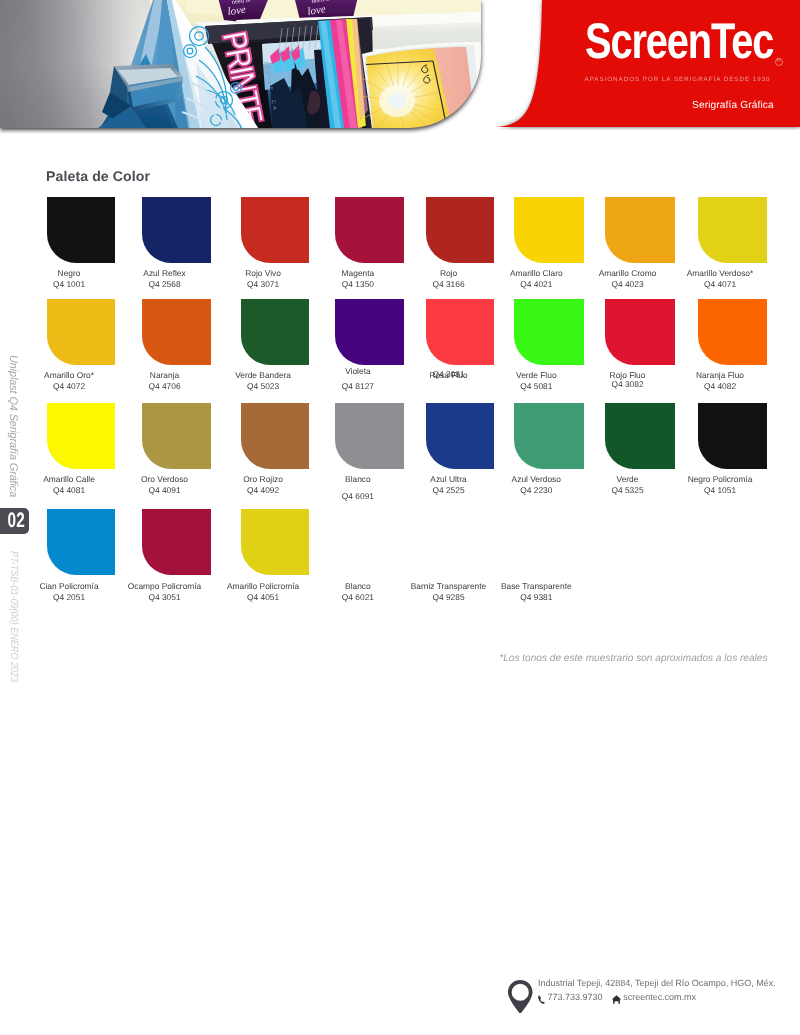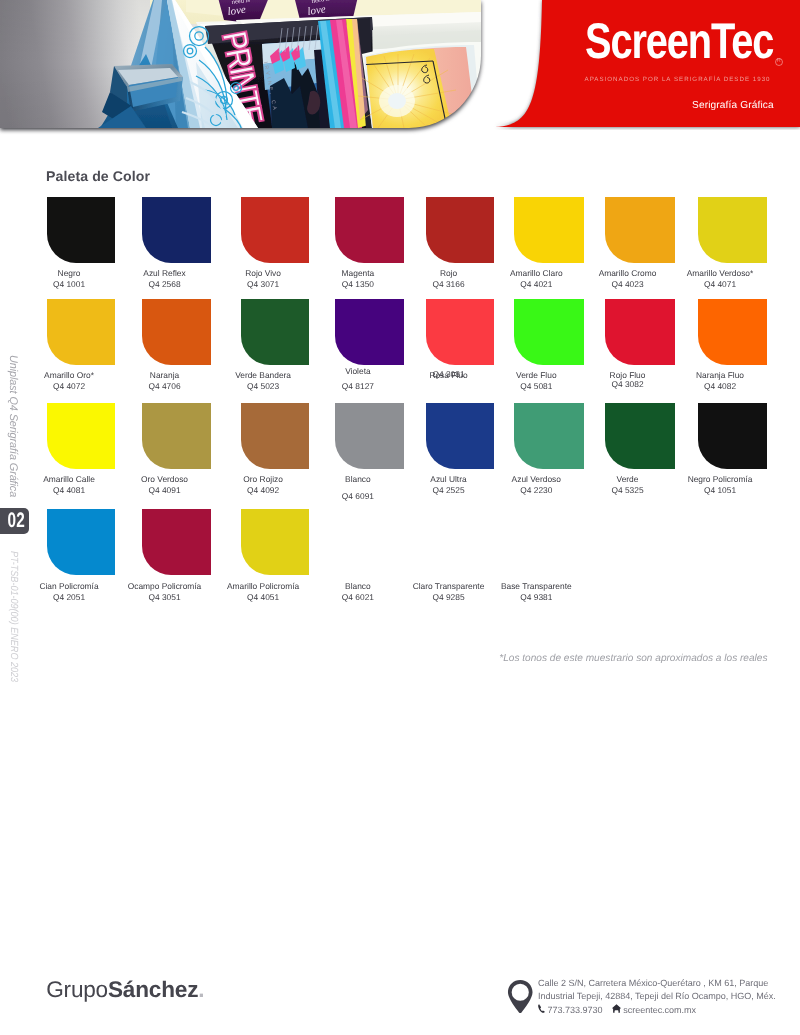--- a/index.html
+++ b/index.html
@@ -509,7 +509,7 @@
         <div class="swatch-code" style="top:83.5px">Q4 6021</div>
       </div>
       <div class="swatch-cell" style="left: 426px; top: 509.1px;">
-        <div class="swatch-name" style="top:72.7px">Claro Transparente</div>
+        <div class="swatch-name" style="top:72.7px">Barniz Transparente</div>
         <div class="swatch-code" style="top:83.5px">Q4 9285</div>
       </div>
       <div class="swatch-cell" style="left: 513.8px; top: 509.1px;">

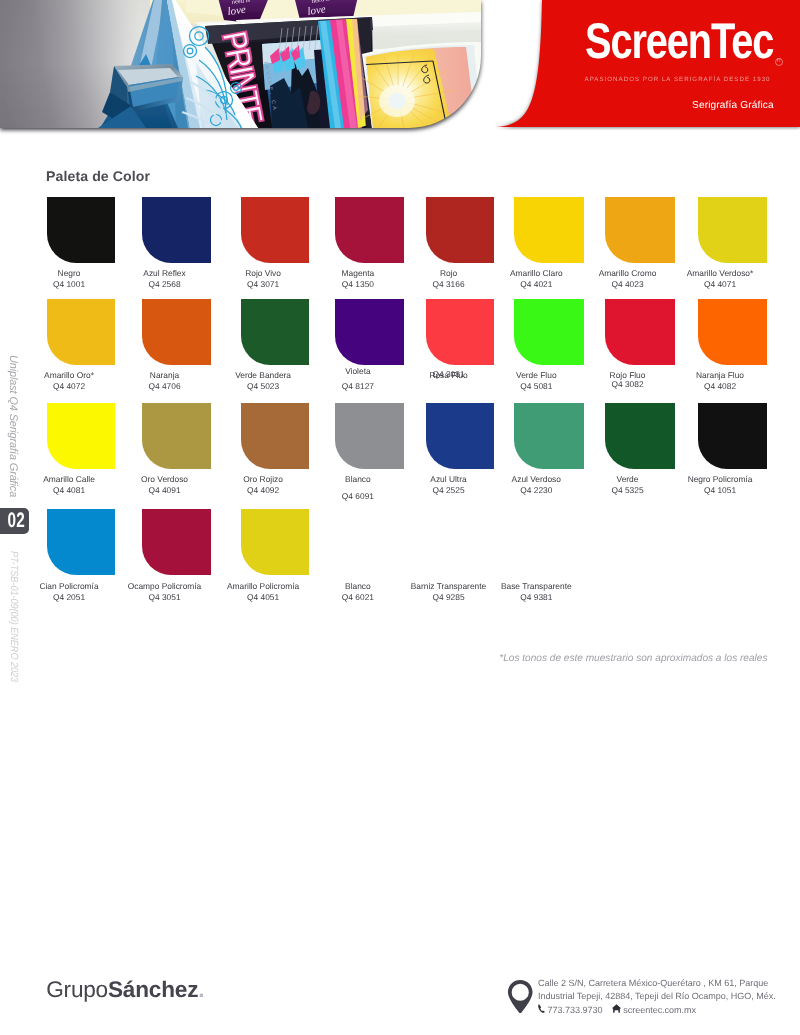--- a/index.html
+++ b/index.html
@@ -526,7 +526,6 @@
     </div>
   <div class="side-code">PT-TSB-01-09(00) ENERO 2023</div>
 
-  <div class="footer-logo"><span class="lt">Grupo</span><span class="bd">Sánchez</span><span class="dot">.</span></div>
 
   <div class="footer-contact">
     <svg class="pin-icon" viewBox="0 0 25 33" xmlns="http://www.w3.org/2000/svg">

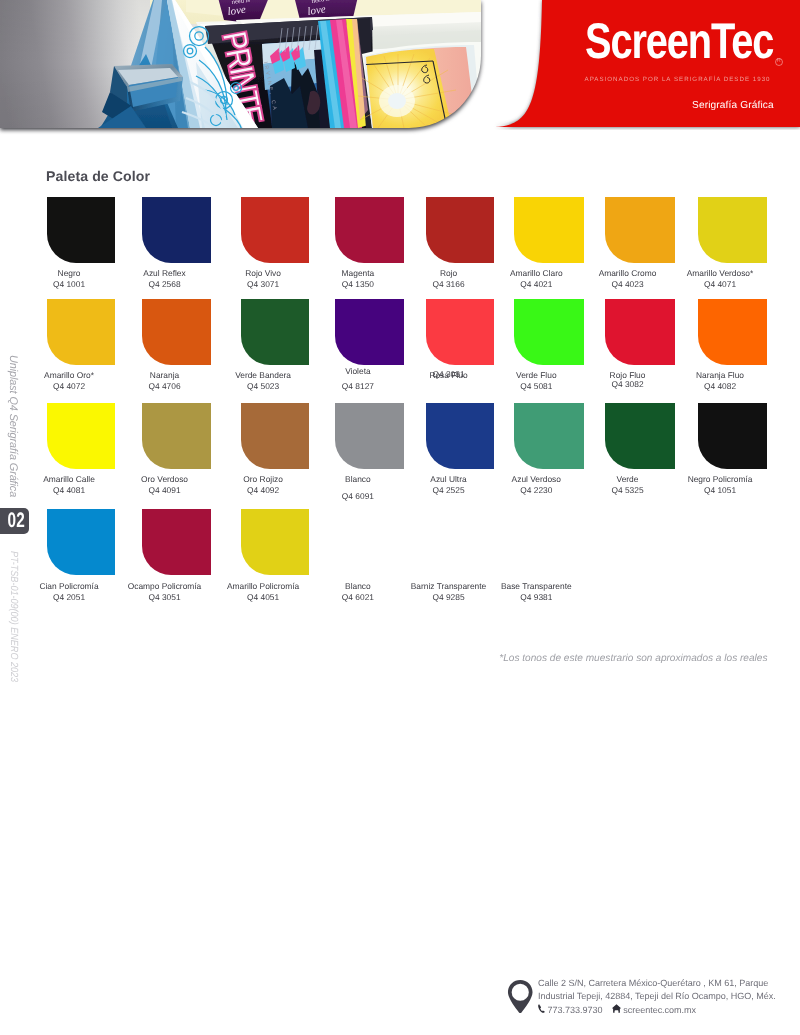--- a/index.html
+++ b/index.html
@@ -531,7 +531,6 @@
     <svg class="pin-icon" viewBox="0 0 25 33" xmlns="http://www.w3.org/2000/svg">
       <path d="M12.5 0.9 C5.9 0.9 0.9 5.9 0.9 12.4 C0.9 18.1 8.0 27.3 11.3 31.5 C11.9 32.3 13.1 32.3 13.7 31.5 C17.0 27.3 24.1 18.1 24.1 12.4 C24.1 5.9 19.1 0.9 12.5 0.9 Z M12.5 20.6 A8.1 8.1 0 1 1 12.5 4.4 A8.1 8.1 0 1 1 12.5 20.6 Z" fill="#3f3f48"></path>
     </svg>
-    <div class="fc-line">Calle 2 S/N, Carretera México-Querétaro , KM 61, Parque</div>
     <div class="fc-line">Industrial Tepeji, 42884, Tepeji del Río Ocampo, HGO, Méx.</div>
     <div class="fc-line fc-row3">
       <svg class="phone-icon" viewBox="0 0 7 9" xmlns="http://www.w3.org/2000/svg">

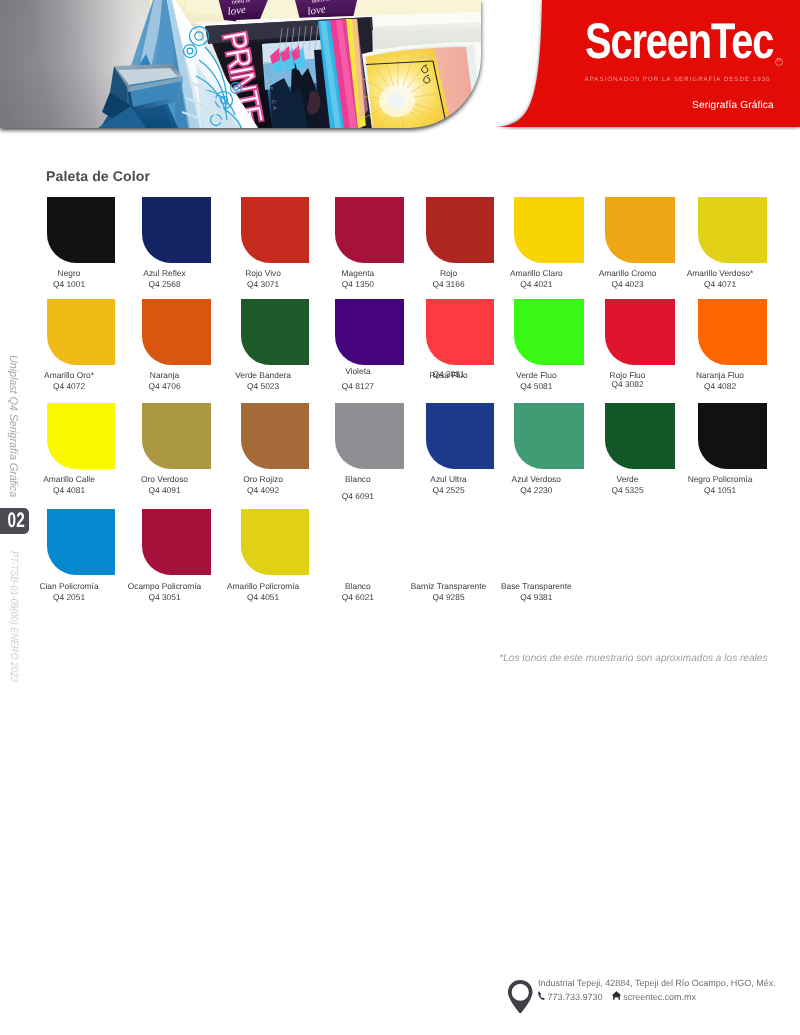--- a/index.html
+++ b/index.html
@@ -74,7 +74,7 @@
   .footer-contact{position:absolute;left:538px;top:977px;width:260px;}
   .fc-line{font-size:9.05px;line-height:13.35px;color:#6f6f78;letter-spacing:-.03px;
        font-family:"Liberation Sans",sans-serif;white-space:nowrap;}
-  .fc-row3{display:flex;align-items:flex-start;margin-top:.3px;}
+  .fc-row3{display:flex;align-items:flex-end;margin-top:.3px;}
   .pin-icon{position:absolute;left:-31.2px;top:1.8px;width:26.5px;height:35px;}
   .phone-icon{width:7px;height:9px;margin-right:2.6px;display:inline-block;}
   .home-icon{width:9px;height:9px;margin:0 2.6px 0 9px;display:inline-block;}

